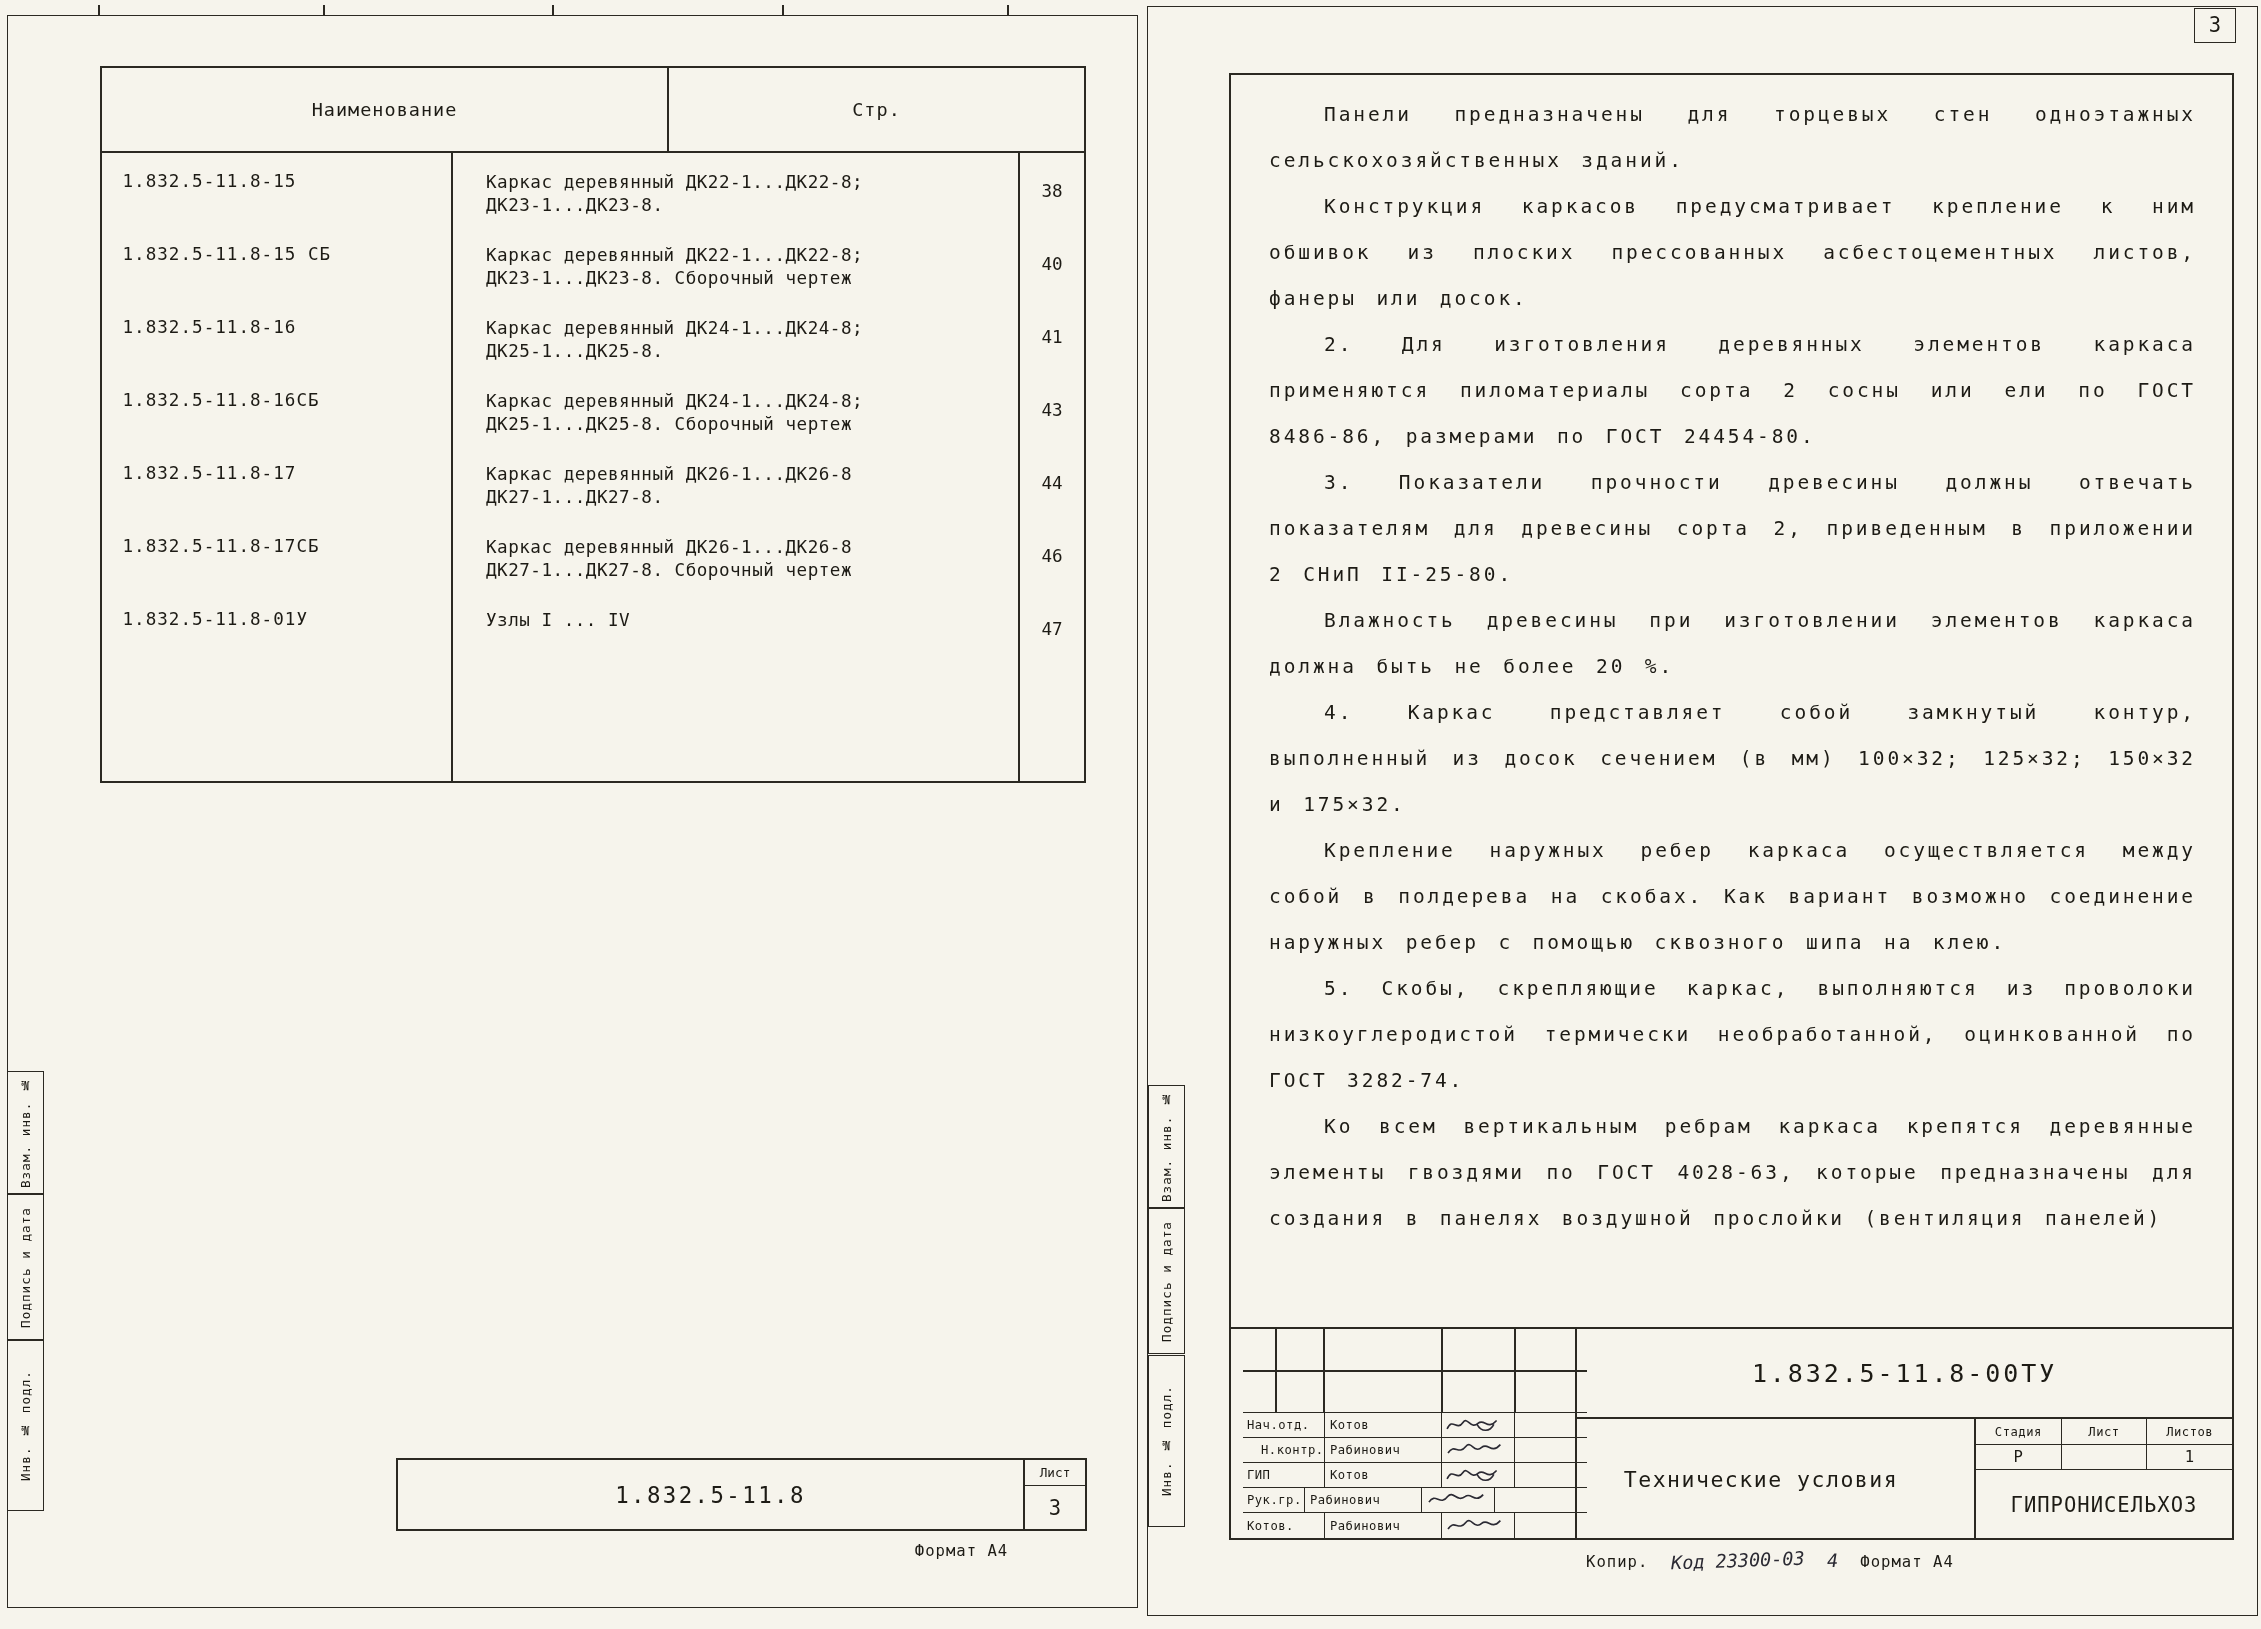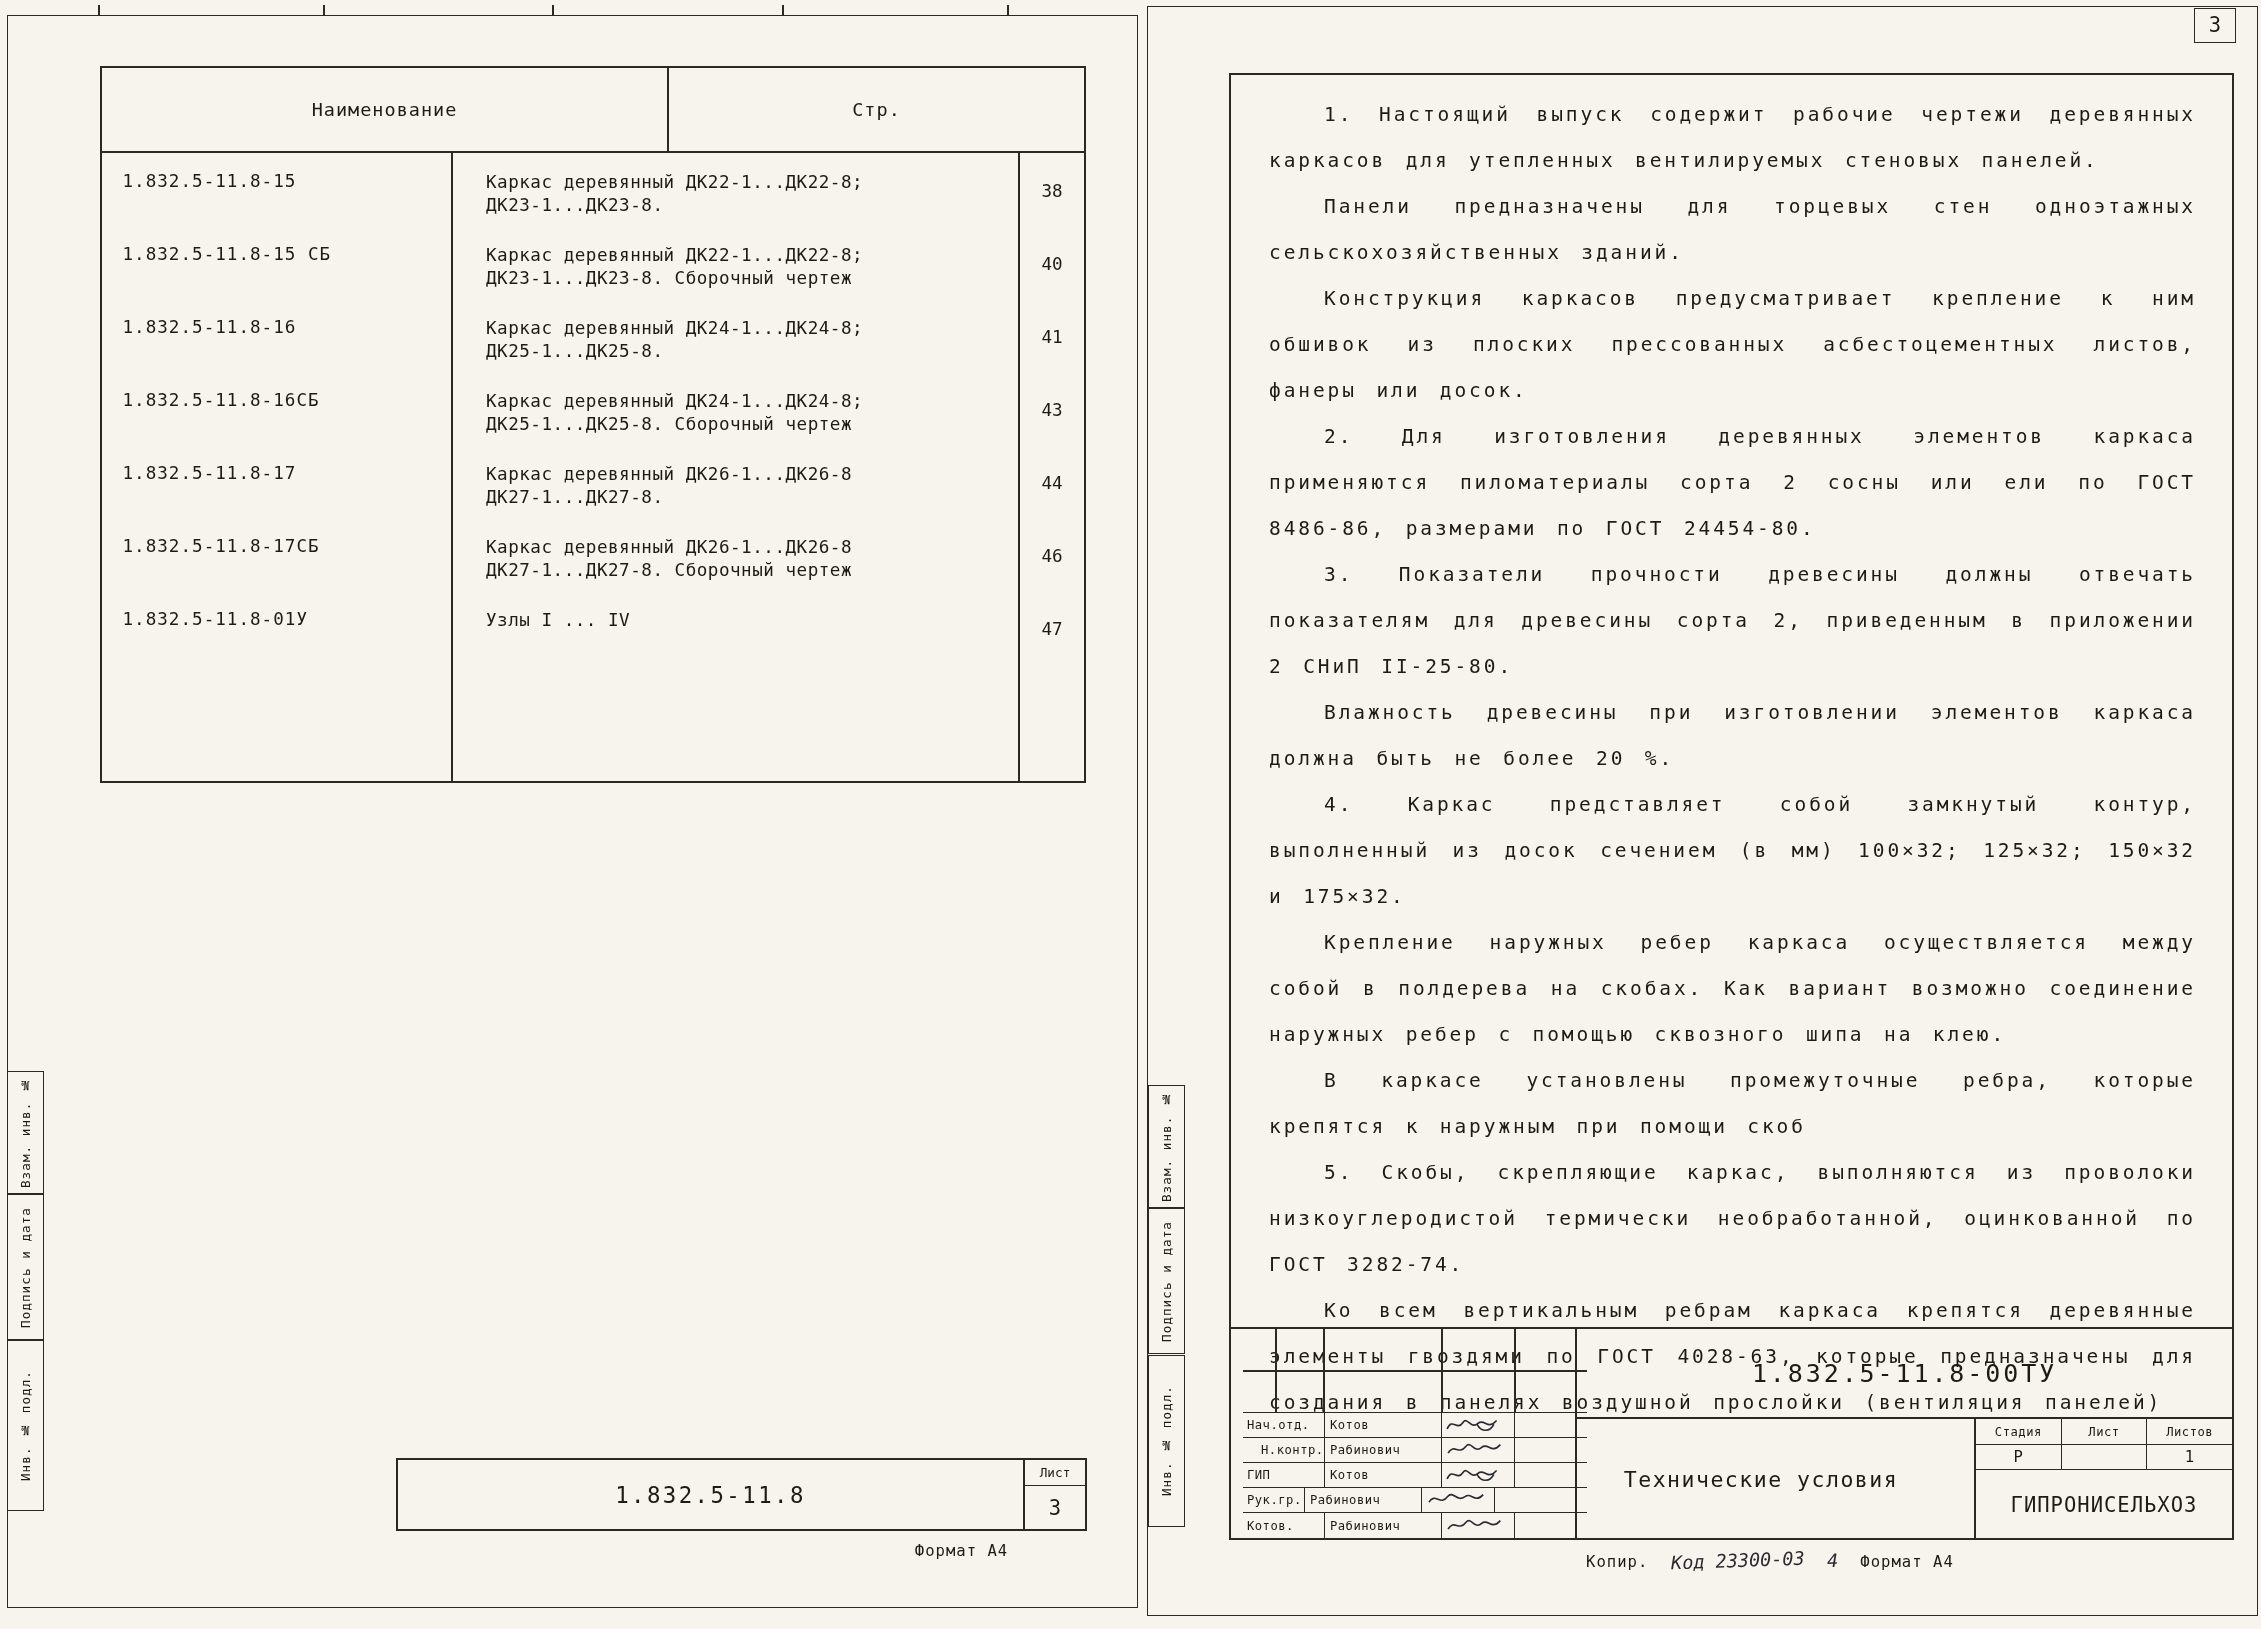--- a/index.html
+++ b/index.html
@@ -147,7 +147,6 @@
     <div class="abs" style="left:1229px;top:73px;width:1005px;height:1467px;border:2px solid #2b2922"></div>
 
     <div class="abs" style="left:1269px;top:92px;width:927px">
-      <p class="para">1. Настоящий выпуск содержит рабочие чертежи деревянных каркасов для утепленных вентилируемых стеновых панелей.</p>
       <p class="para">Панели предназначены для торцевых стен одноэтажных сельскохозяйственных зданий.</p>
       <p class="para">Конструкция каркасов предусматривает крепление к ним обшивок из плоских прессованных асбестоцементных листов, фанеры или досок.</p>
       <p class="para">2. Для изготовления деревянных элементов каркаса применяются пиломатериалы сорта 2 сосны или ели по ГОСТ 8486-86, размерами по ГОСТ 24454-80.</p>

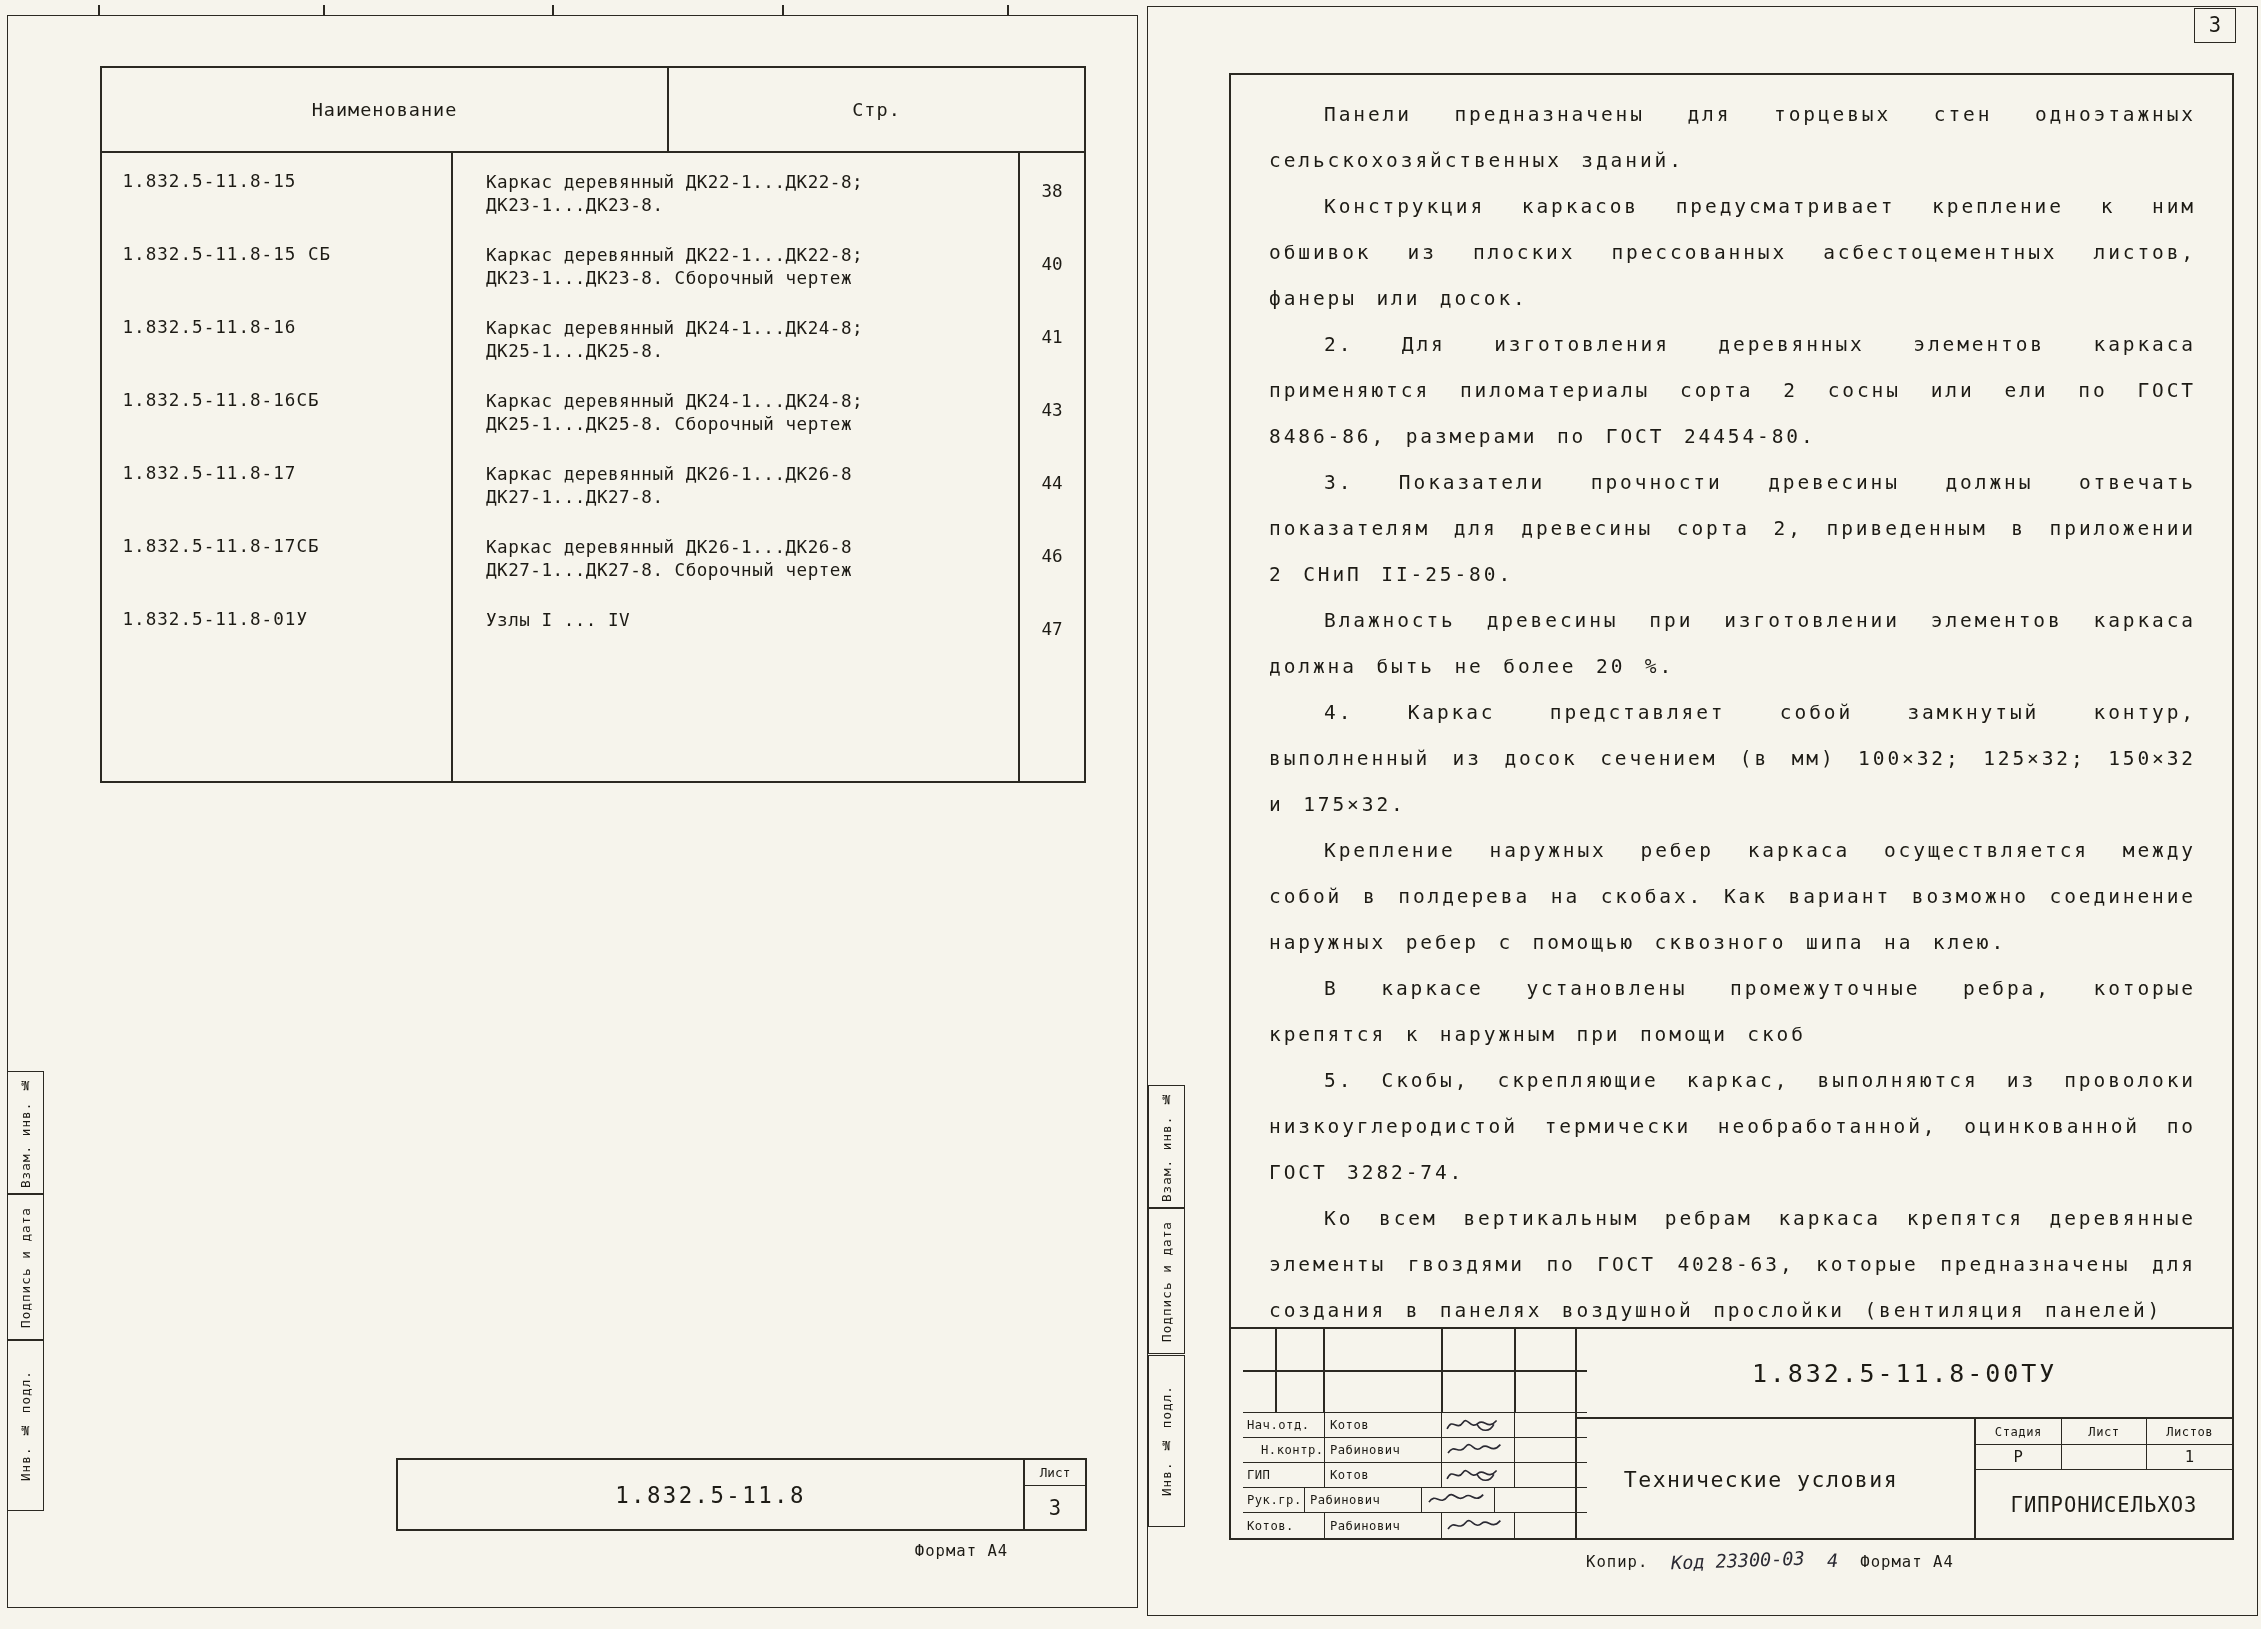--- a/index.html
+++ b/index.html
@@ -154,7 +154,6 @@
       <p class="para">Влажность древесины при изготовлении элементов каркаса должна быть не более 20 %.</p>
       <p class="para">4. Каркас представляет собой замкнутый контур, выполненный из досок сечением (в мм) 100×32; 125×32; 150×32 и 175×32.</p>
       <p class="para">Крепление наружных ребер каркаса осуществляется между собой в полдерева на скобах. Как вариант возможно соединение наружных ребер с помощью сквозного шипа на клею.</p>
-      <p class="para">В каркасе установлены промежуточные ребра, которые крепятся к наружным при помощи скоб</p>
       <p class="para">5. Скобы, скрепляющие каркас, выполняются из проволоки низкоуглеродистой термически необработанной, оцинкованной по ГОСТ 3282-74.</p>
       <p class="para">Ко всем вертикальным ребрам каркаса крепятся деревянные элементы гвоздями по ГОСТ 4028-63, которые предназначены для создания в панелях воздушной прослойки (вентиляция панелей)</p>
     </div>

